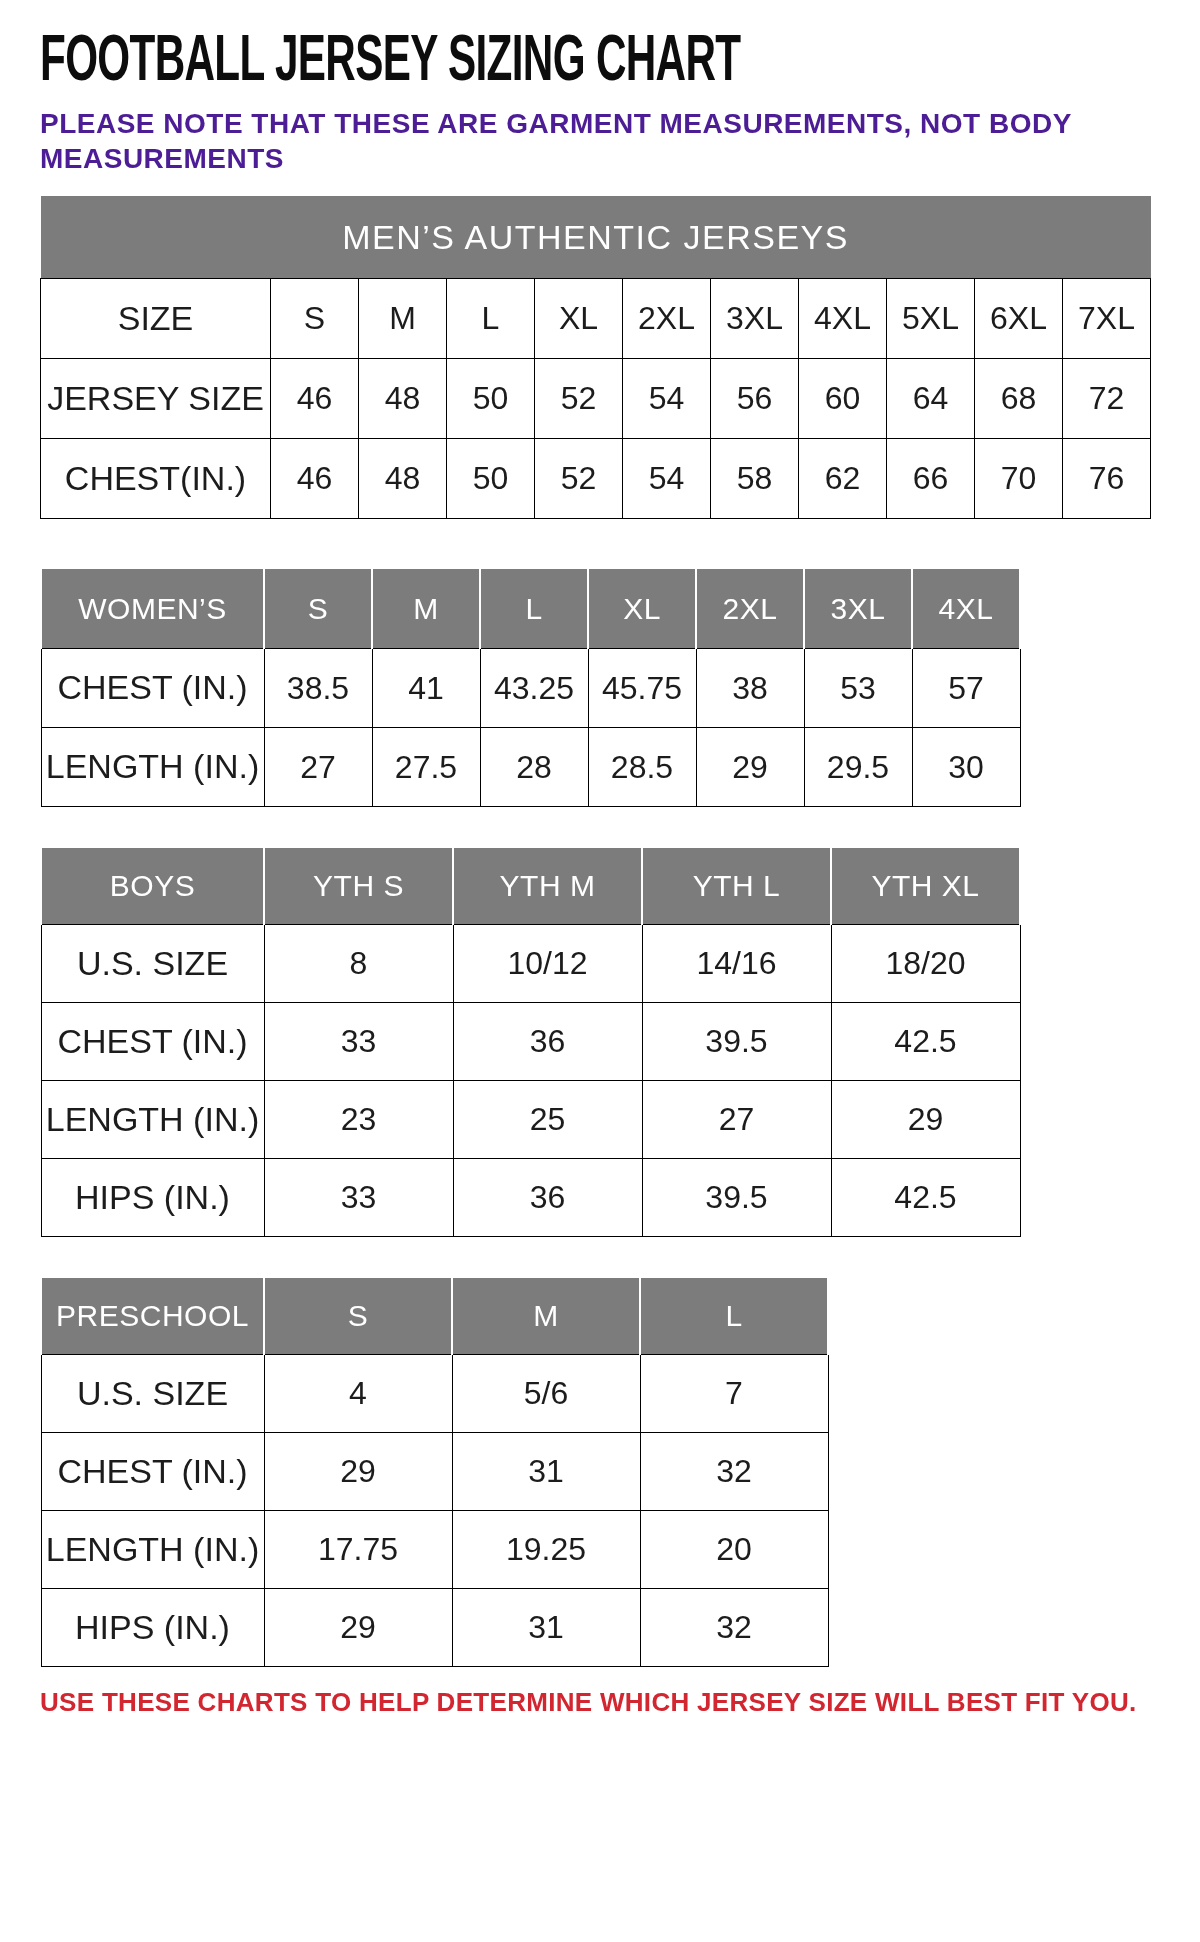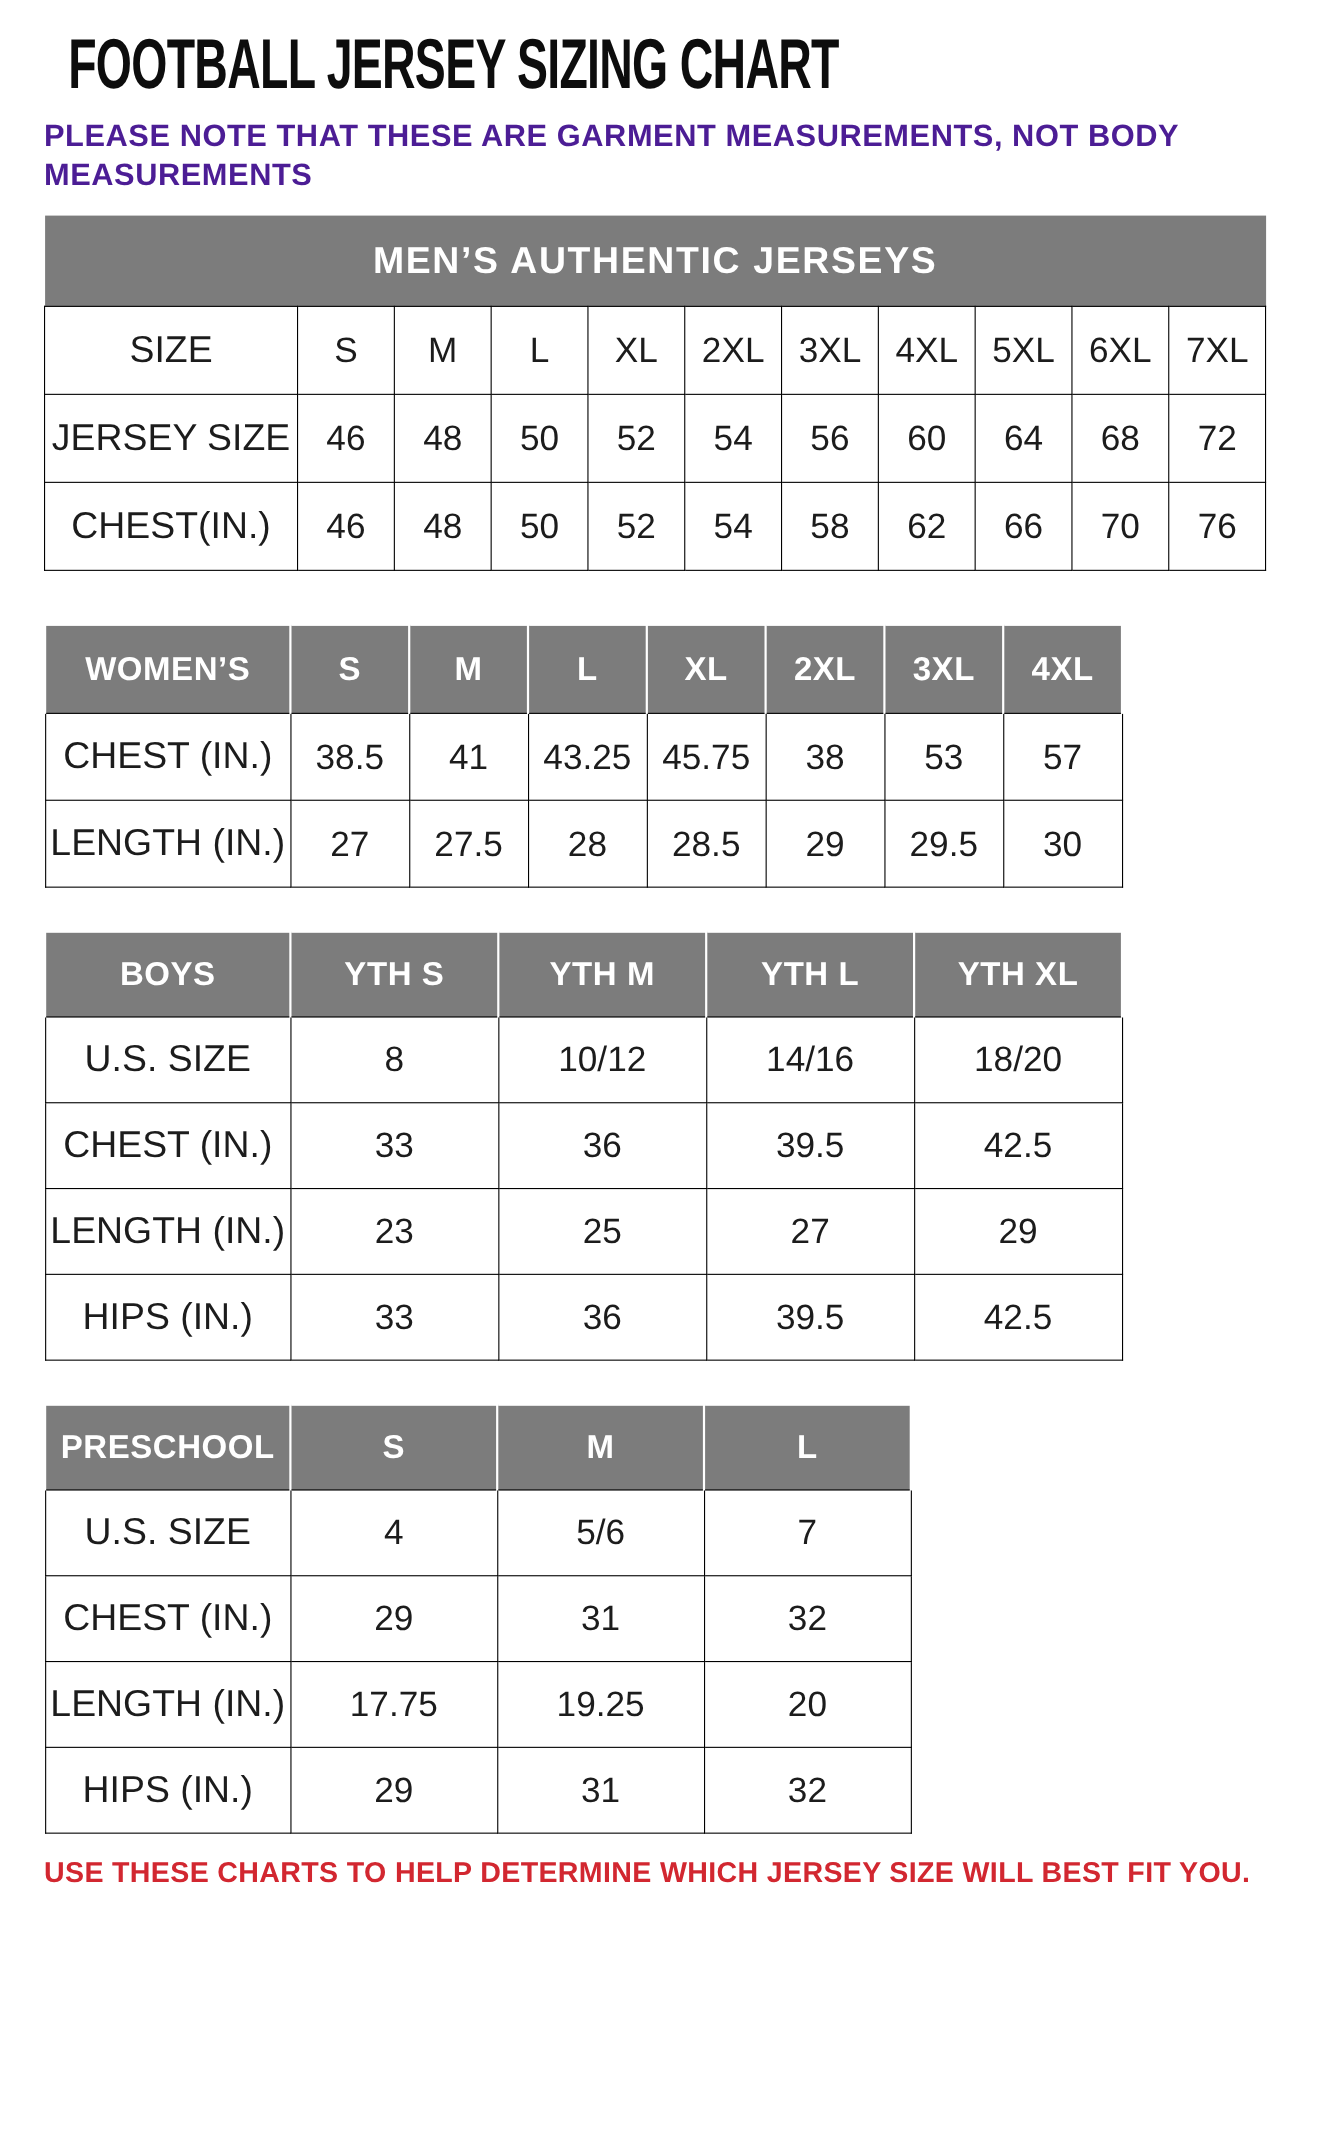--- a/index.html
+++ b/index.html
@@ -7,7 +7,7 @@
     width:1200px;height:1942px;background:#ffffff;overflow:hidden;
     font-family:"Liberation Sans", sans-serif;color:#1c1c1c;
   }
-  .page-title-wrap{padding:26px 0 0 40px;height:64px;margin-left:22px;}
+  .page-title-wrap{padding:26px 0 0 40px;height:64px;}
   .page-title{
     display:inline-block;font-size:64px;font-weight:900;color:#0d0d0d;
     letter-spacing:-1px;white-space:nowrap;line-height:1;

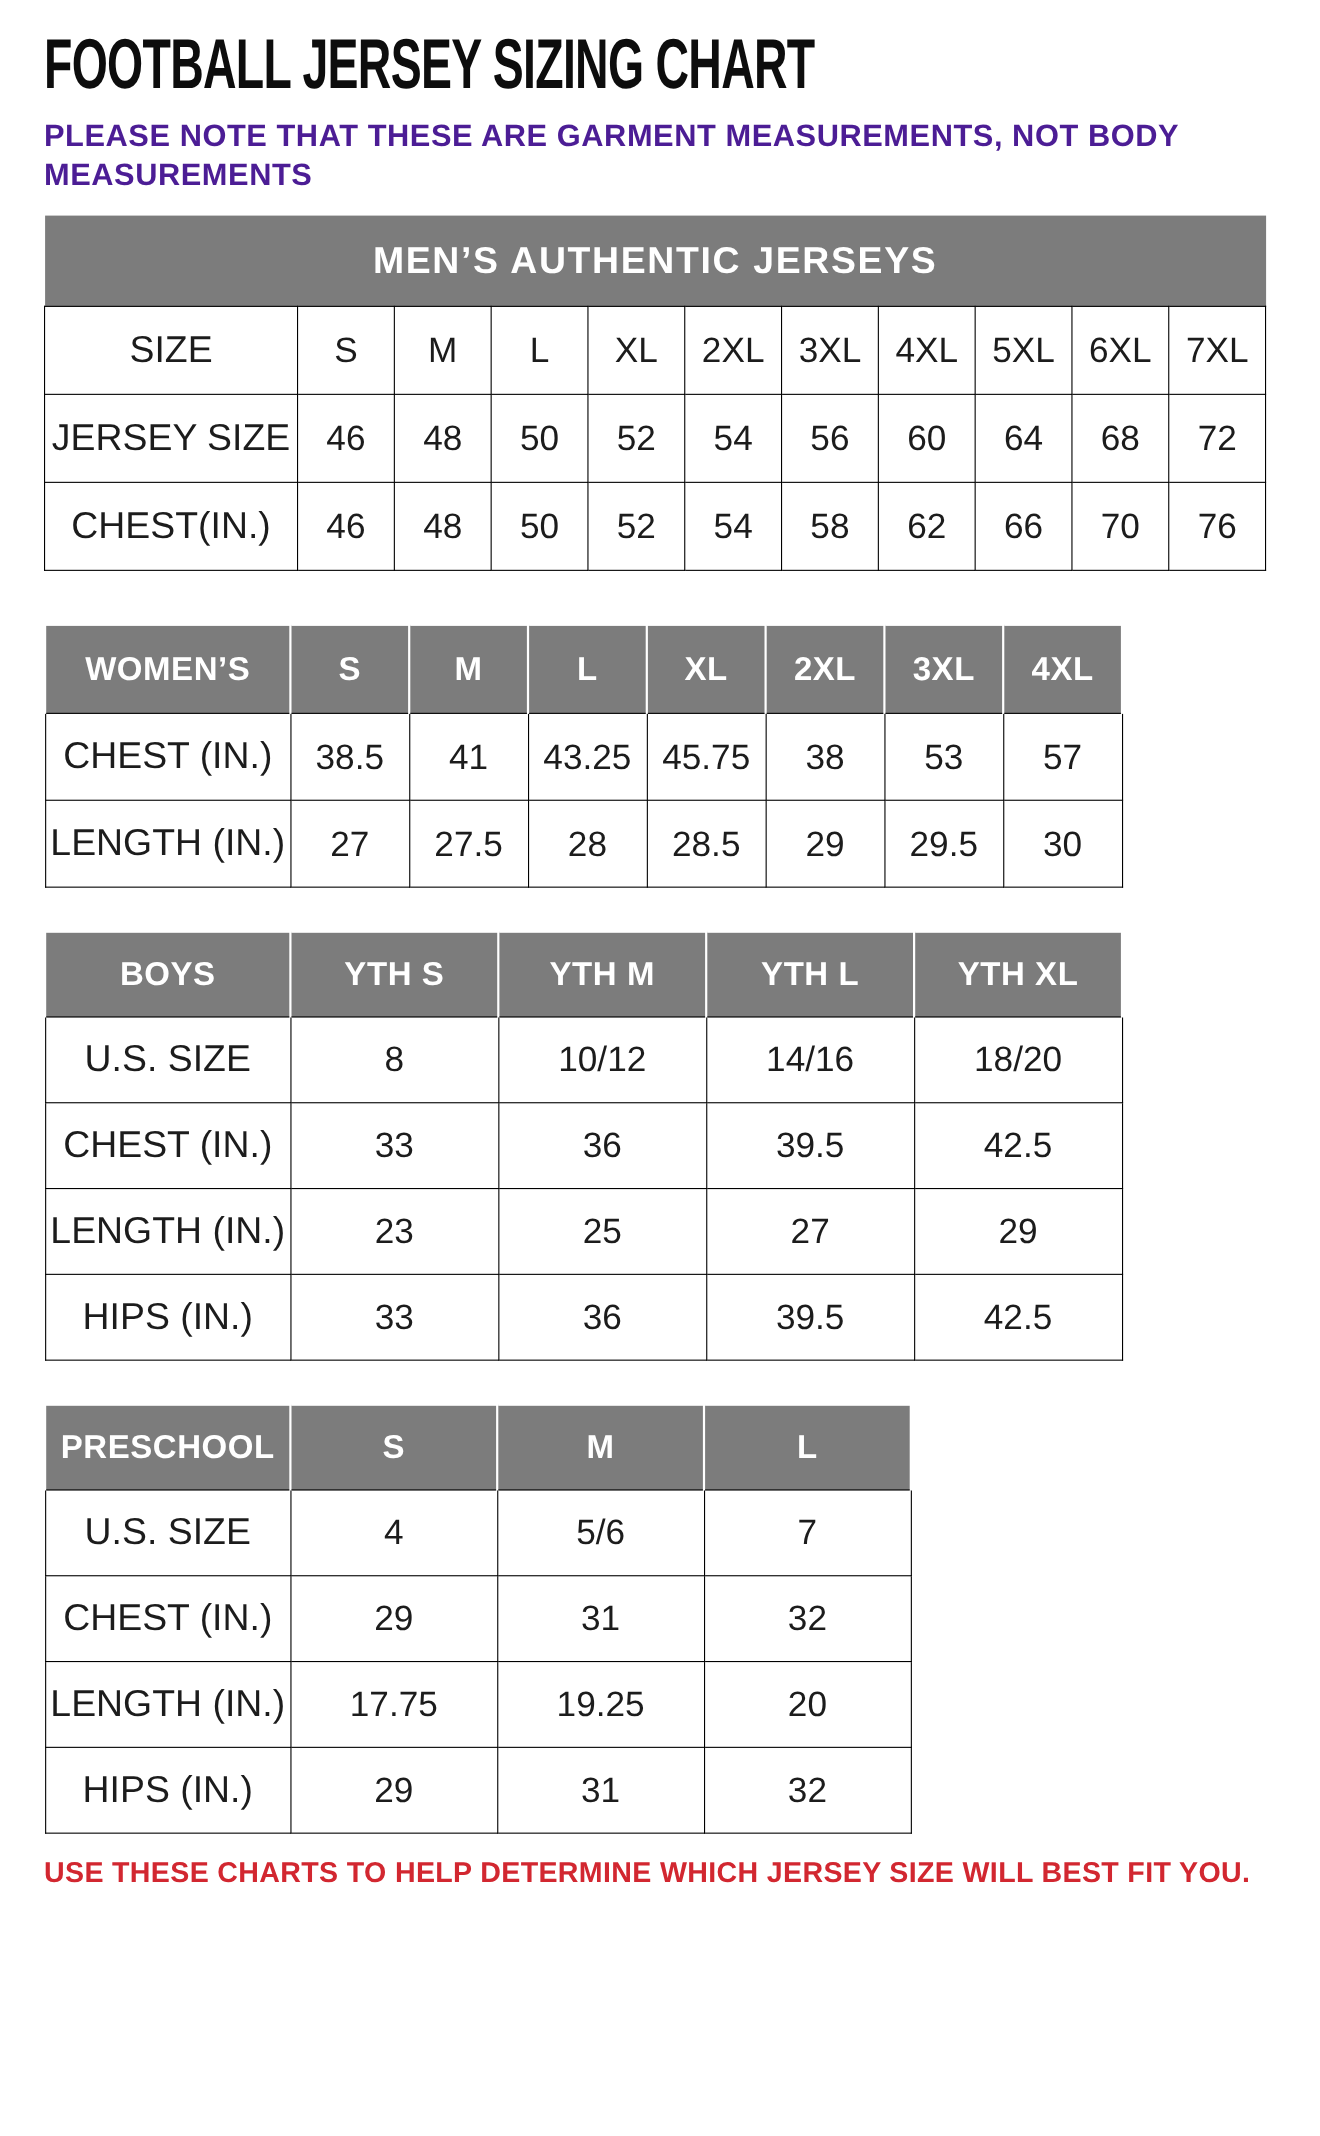--- a/index.html
+++ b/index.html
@@ -24,7 +24,7 @@
     padding:0 4px;font-size:32px;color:#1c1c1c;
   }
   td.label{font-size:34px;white-space:pre-line;line-height:1.15;text-align:center;}
-  th{font-weight:bold;text-align:center;vertical-align:middle;}
+  th{font-weight:normal;text-align:center;vertical-align:middle;}
   th.bar{
     background:#7c7c7c;color:#fff;border:none;
     font-size:34px;letter-spacing:1.5px;

